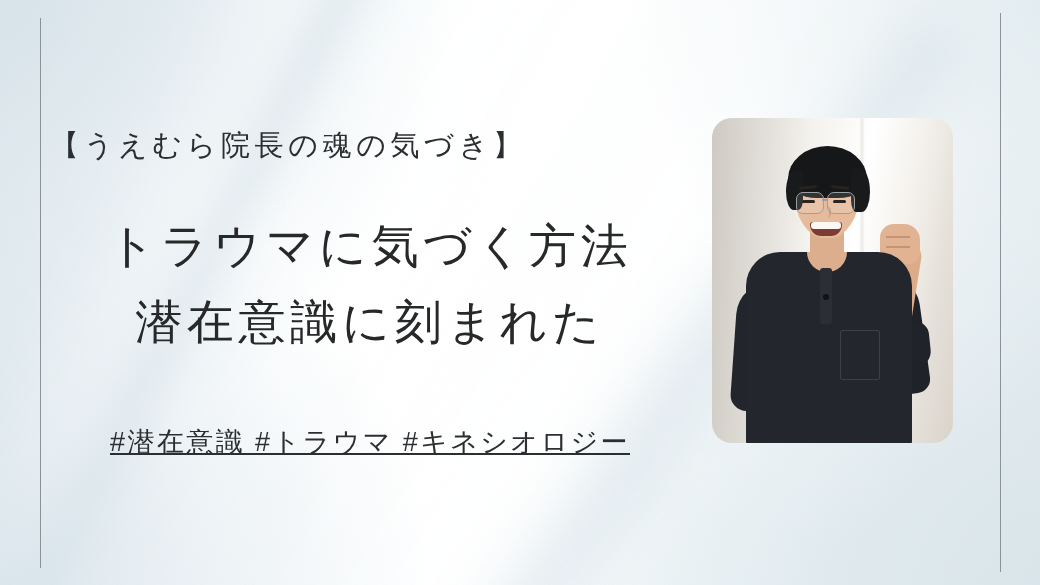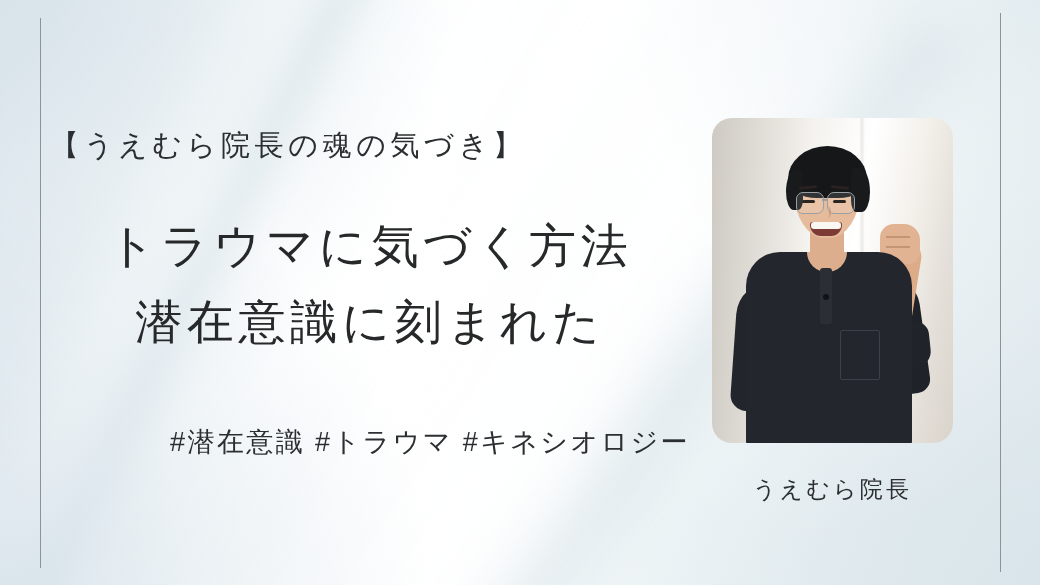--- a/index.html
+++ b/index.html
@@ -181,11 +181,12 @@
     left: 0;
     top: 424px;
     width: 640px;
-    text-align: right;
+    text-align: center;
     font-size: 27px;
     letter-spacing: 0.09em;
     color: #2c2f31;
     white-space: nowrap;
+    text-decoration: underline;
   }
 
   

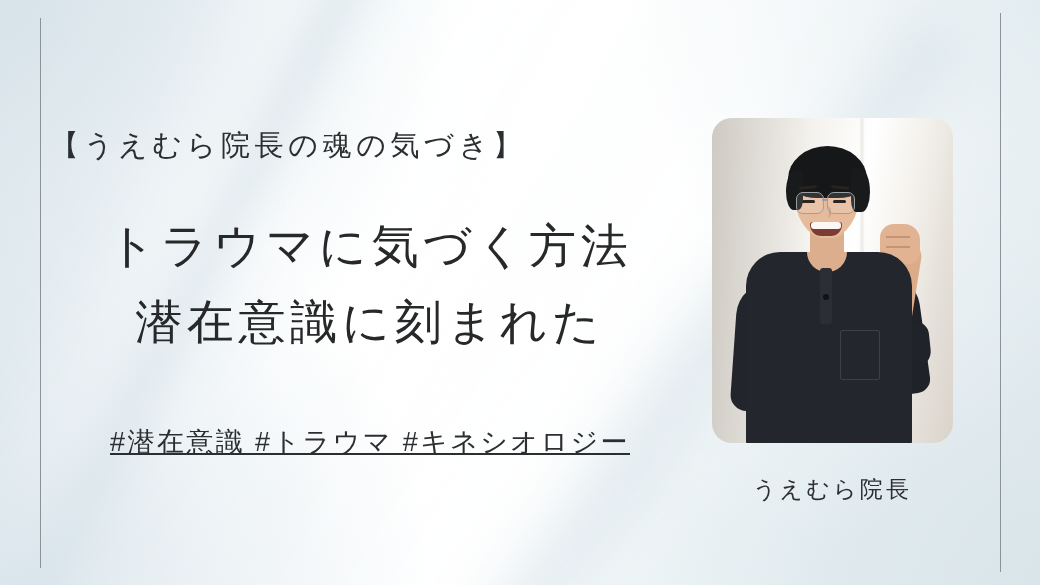--- a/index.html
+++ b/index.html
@@ -501,7 +501,6 @@
     </div>
   </div>
 
-  <div class="photo-caption">うえむら院長</div>
 
 </div>
 

